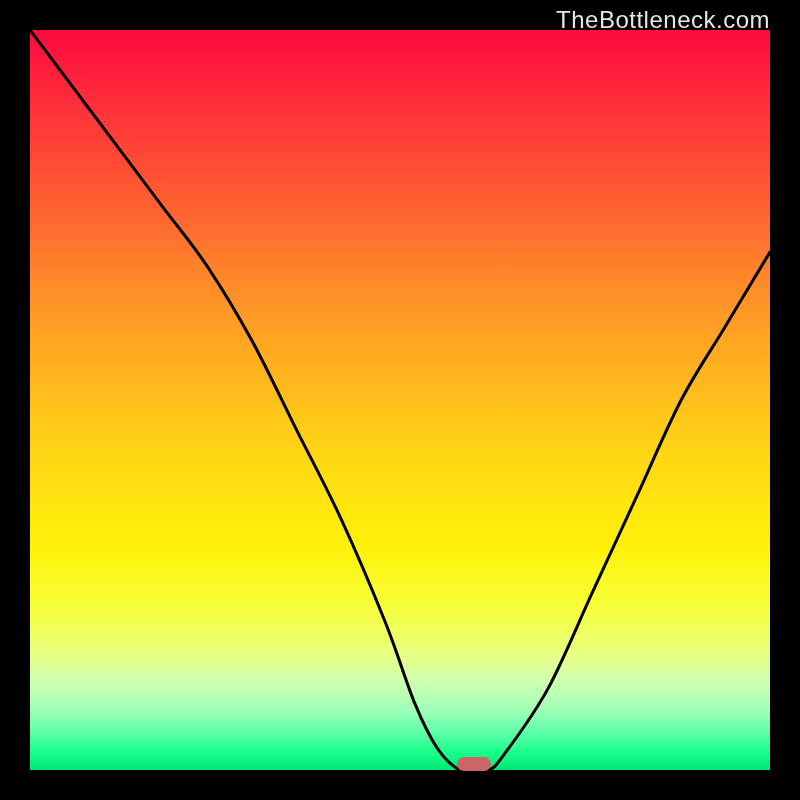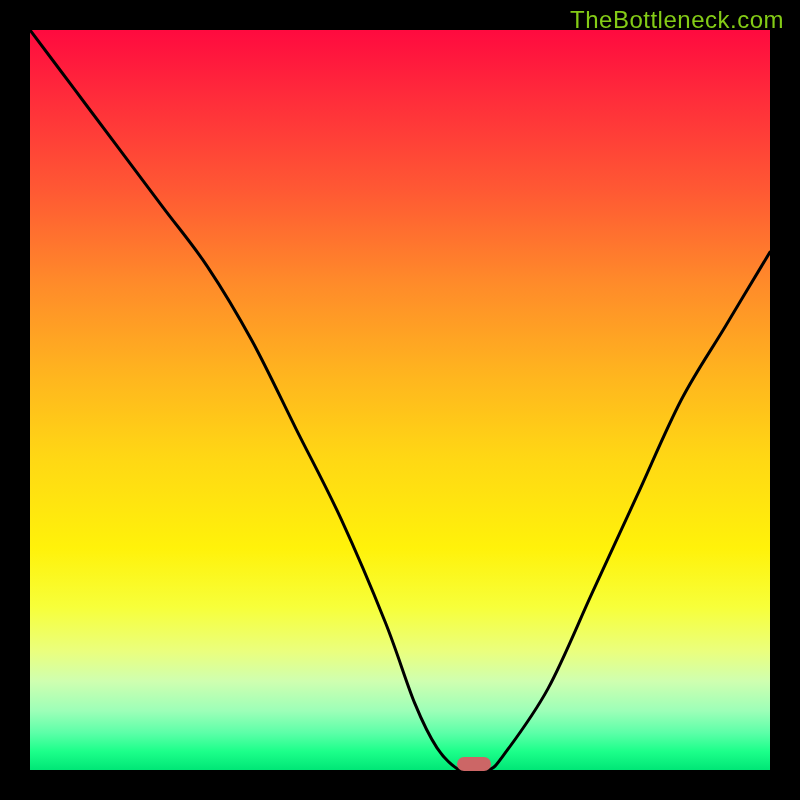--- a/index.html
+++ b/index.html
@@ -43,8 +43,8 @@
   .watermark {
     position: absolute;
     top: 6px;
-    right: 16px;
-    color: #84cc16;
+    right: 30px;
+    color: #e5e5e5;
     font-size: 24px;
     letter-spacing: 0.5px;
     user-select: none;

